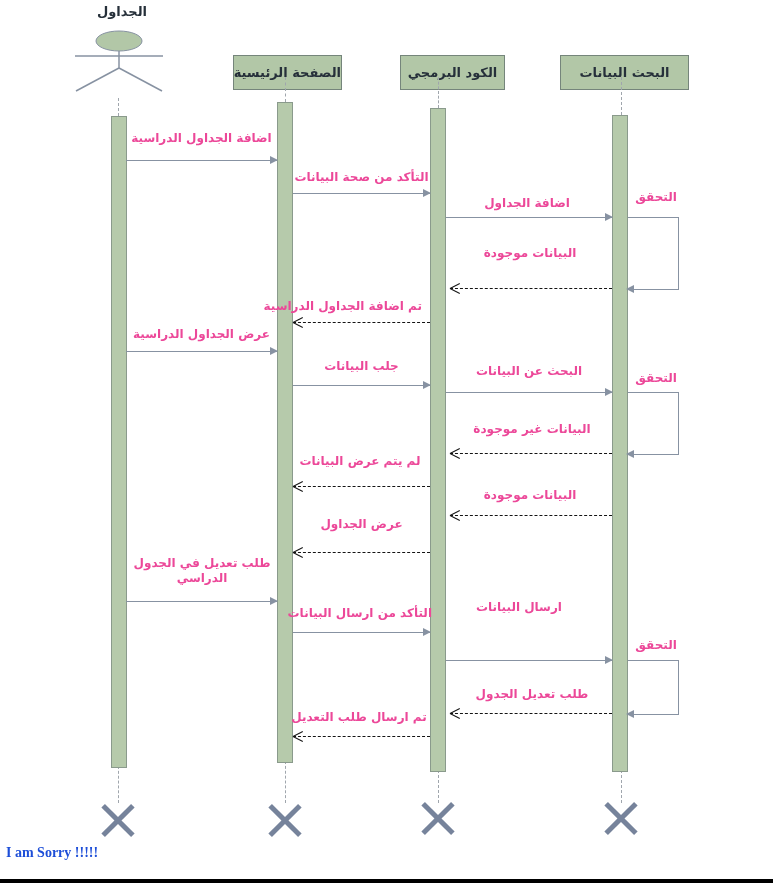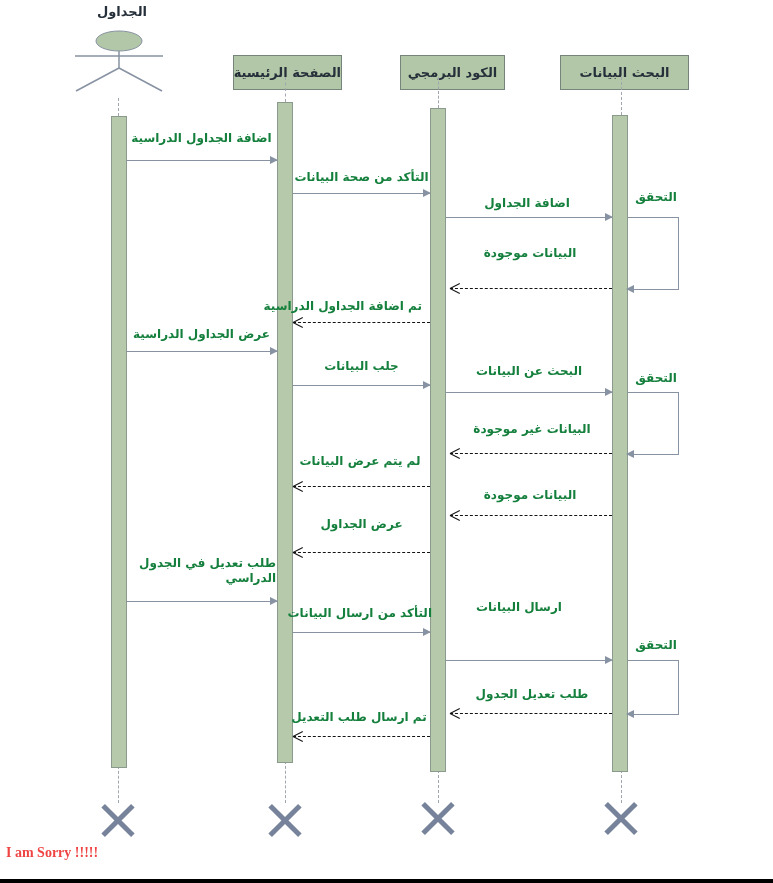--- a/index.html
+++ b/index.html
@@ -29,7 +29,7 @@
   }
   
   .lbl{
-    position:absolute;color:#15803d;font-weight:bold;font-size:12px;text-align:center;
+    position:absolute;color:#ec4899;font-weight:bold;font-size:12px;text-align:center;
     direction:rtl;white-space:nowrap;line-height:15px;
   }
   .lbl.wrap{white-space:normal;text-align:right;}

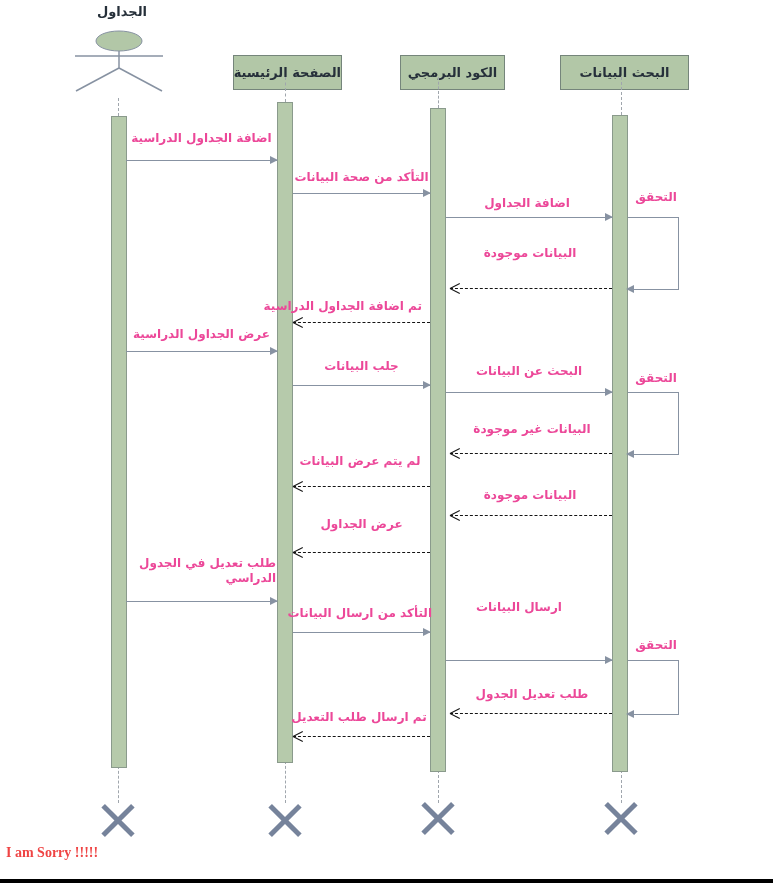--- a/index.html
+++ b/index.html
@@ -32,7 +32,7 @@
     position:absolute;color:#ec4899;font-weight:bold;font-size:12px;text-align:center;
     direction:rtl;white-space:nowrap;line-height:15px;
   }
-  .lbl.wrap{white-space:normal;text-align:right;}
+  .lbl.wrap{white-space:normal;}
   
   .arr{position:absolute;height:0;}
   .arr .shaft{display:block;height:0;width:100%;}

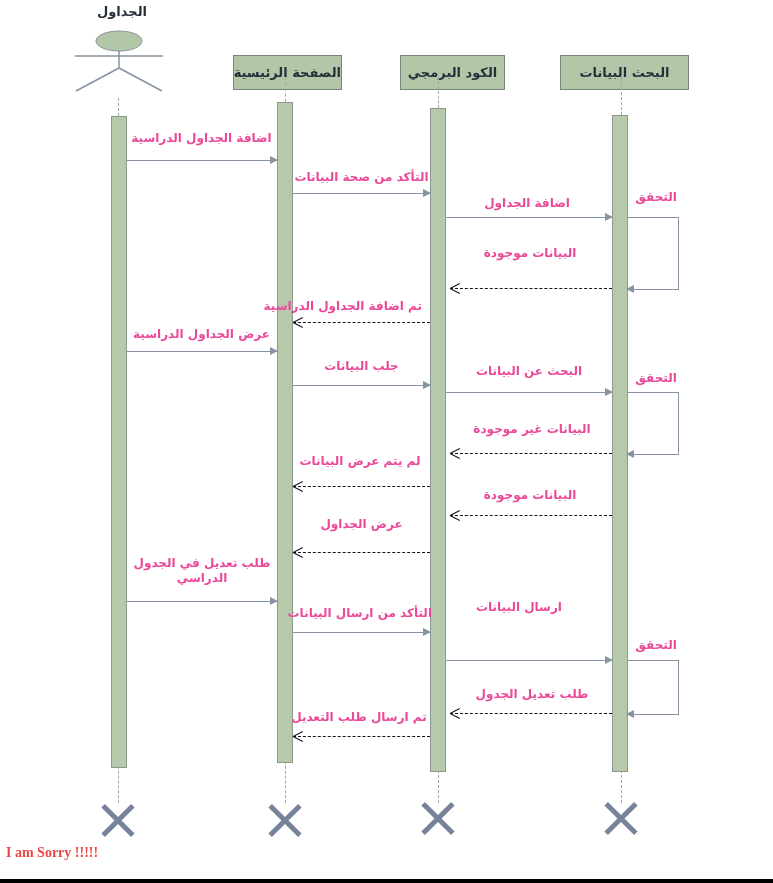--- a/index.html
+++ b/index.html
@@ -68,7 +68,7 @@
   .xmark::after{transform:rotate(-45deg);}
   
   .footer-note{
-    position:absolute;left:6px;top:845px;color:#ef4444;font-weight:bold;font-size:14px;
+    position:absolute;left:6px;top:845px;color:#1d4ed8;font-weight:bold;font-size:14px;
     font-family:"Liberation Serif","DejaVu Serif",serif;
   }
   .bottom-rule{position:absolute;left:0;top:879px;width:773px;height:4px;background:#000;}

